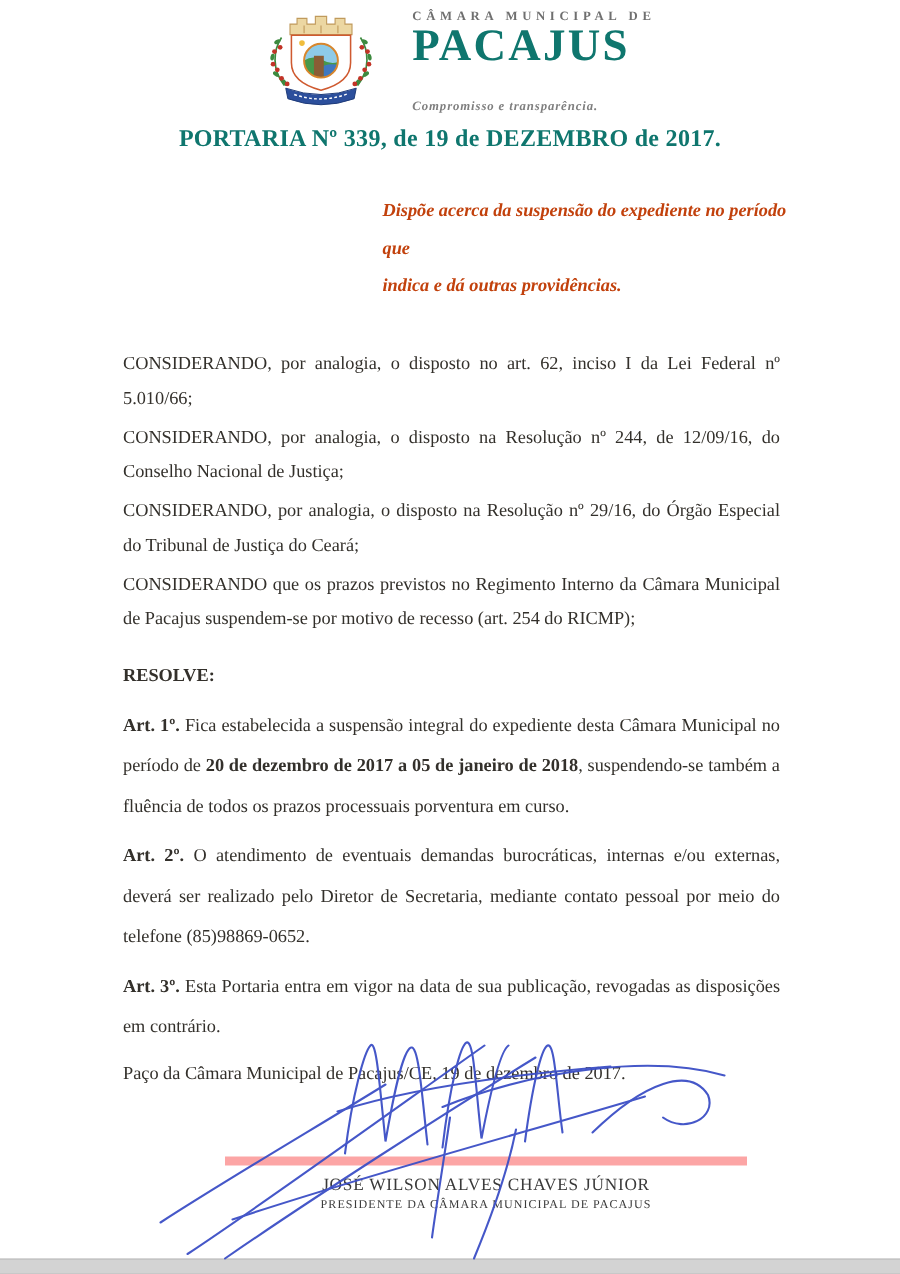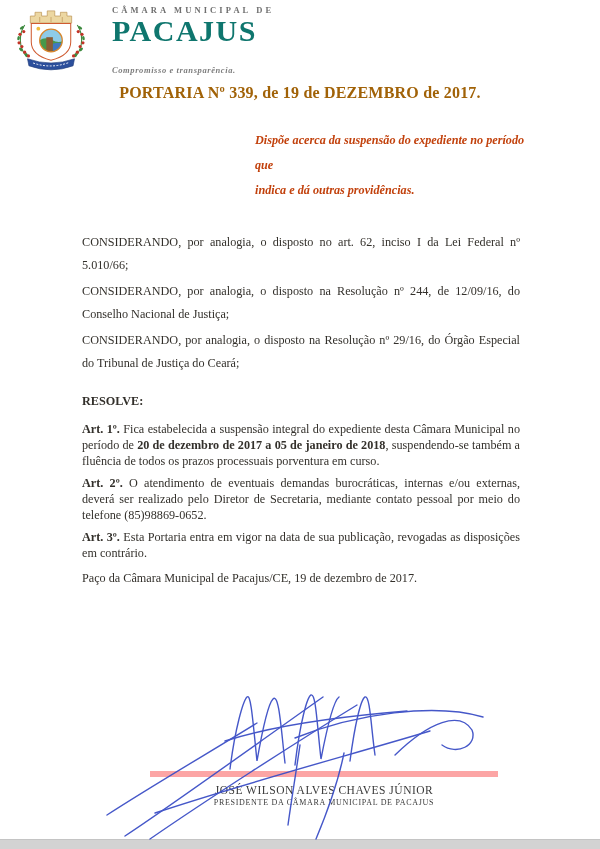--- a/index.html
+++ b/index.html
@@ -14,7 +14,7 @@
   }
   
   .header{
-    display:flex;align-items:center;
+    display:flex;align-items:center;justify-content:center;
     gap:10px;padding-top:8px;height:64px;
   }
   .crest{width:102px;height:62px;flex:0 0 auto;}

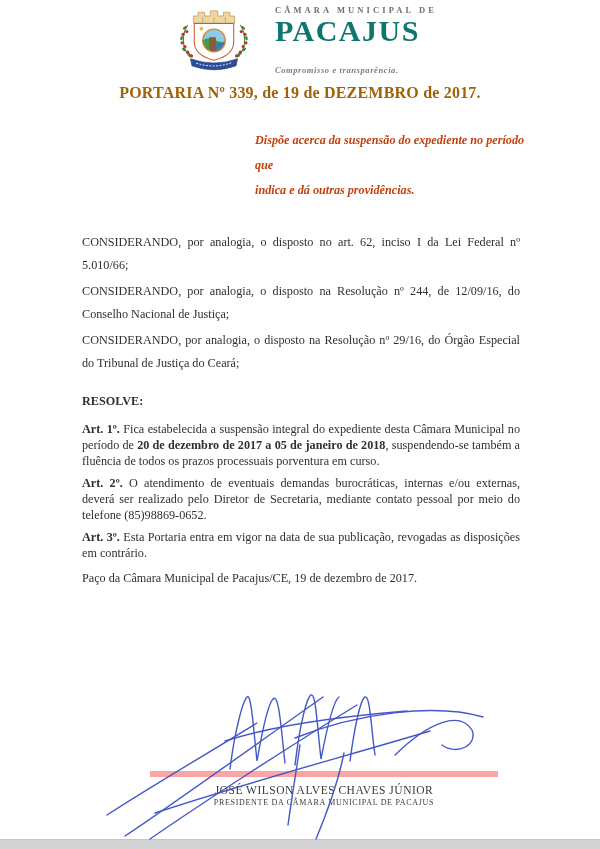--- a/index.html
+++ b/index.html
@@ -34,7 +34,7 @@
   
   .doc-title{
     text-align:center;font-size:16px;font-weight:bold;
-    color:#a16207;margin:12px 0 0 0;letter-spacing:0.2px;
+    color:#0f766e;margin:12px 0 0 0;letter-spacing:0.2px;
   }
   .epigraph{
     margin:26px 0 0 255px;width:280px;

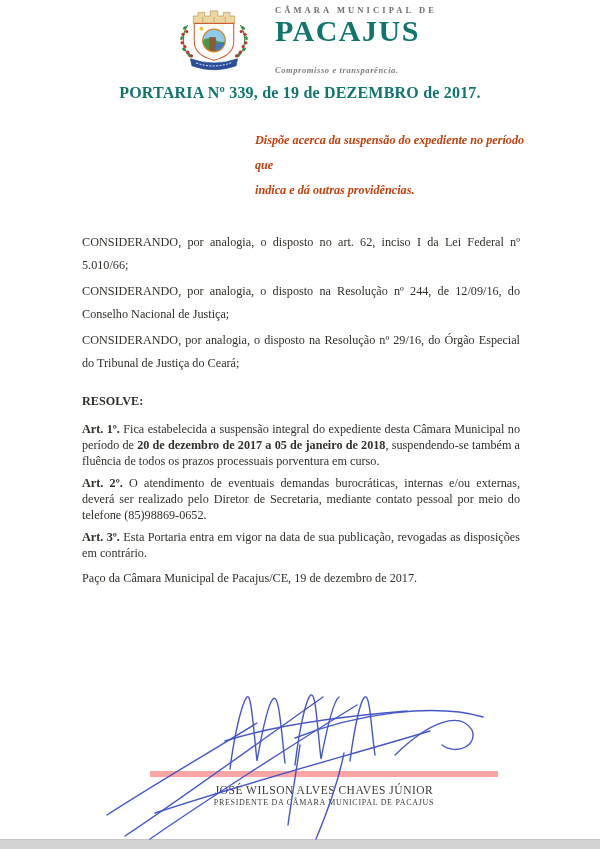--- a/index.html
+++ b/index.html
@@ -162,6 +162,7 @@
     <p class="para">CONSIDERANDO, por analogia, o disposto no art. 62, inciso I da Lei Federal nº 5.010/66;</p>
     <p class="para">CONSIDERANDO, por analogia, o disposto na Resolução nº 244, de 12/09/16, do Conselho Nacional de Justiça;</p>
     <p class="para">CONSIDERANDO, por analogia, o disposto na Resolução nº 29/16, do Órgão Especial do Tribunal de Justiça do Ceará;</p>
+    <p class="para">CONSIDERANDO que os prazos previstos no Regimento Interno da Câmara Municipal de Pacajus suspendem-se por motivo de recesso (art. 254 do RICMP);</p>
     <p class="para resolve">RESOLVE:</p>
     <p class="para art"><b>Art. 1º.</b><span> Fica estabelecida a suspensão integral do expediente desta Câmara Municipal no período de </span><b>20 de dezembro de 2017 a 05 de janeiro de 2018</b><span>, suspendendo-se também a fluência de todos os prazos processuais porventura em curso.</span></p>
     <p class="para art"><b>Art. 2º.</b><span> O atendimento de eventuais demandas burocráticas, internas e/ou externas, deverá ser realizado pelo Diretor de Secretaria, mediante contato pessoal por meio do telefone (85)98869-0652.</span></p>

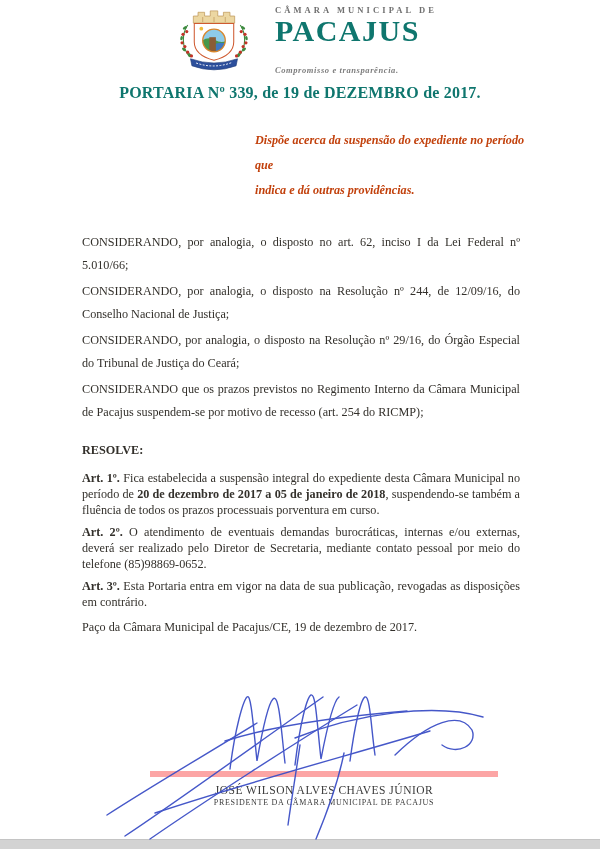--- a/index.html
+++ b/index.html
@@ -48,7 +48,7 @@
     margin:0 0 3px 0;
   }
   .para.resolve{font-weight:bold;margin:15px 0 8px 0;}
-  .para.art{line-height:16px;margin:0 0 6px 0;}
+  .para.art{line-height:27px;margin:0 0 6px 0;}
   .para b{font-weight:bold;}
   .closing{margin-top:2px;}
   

